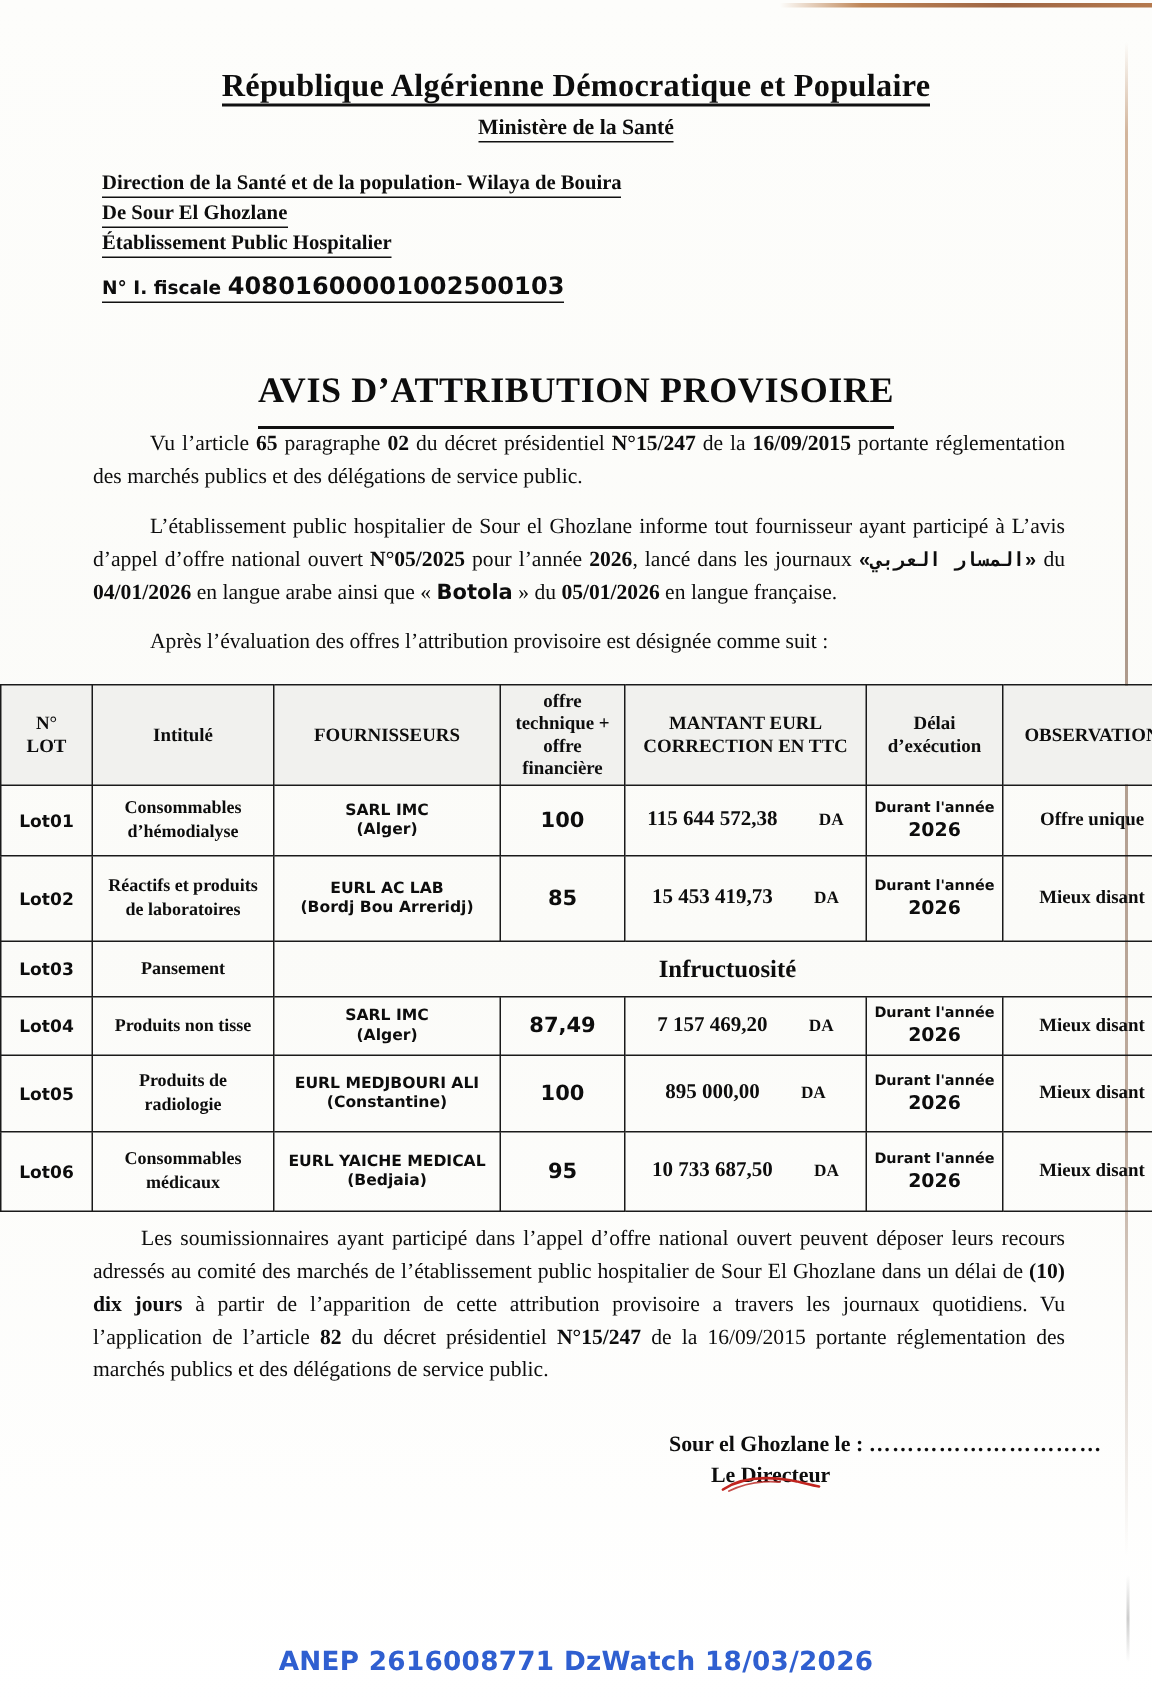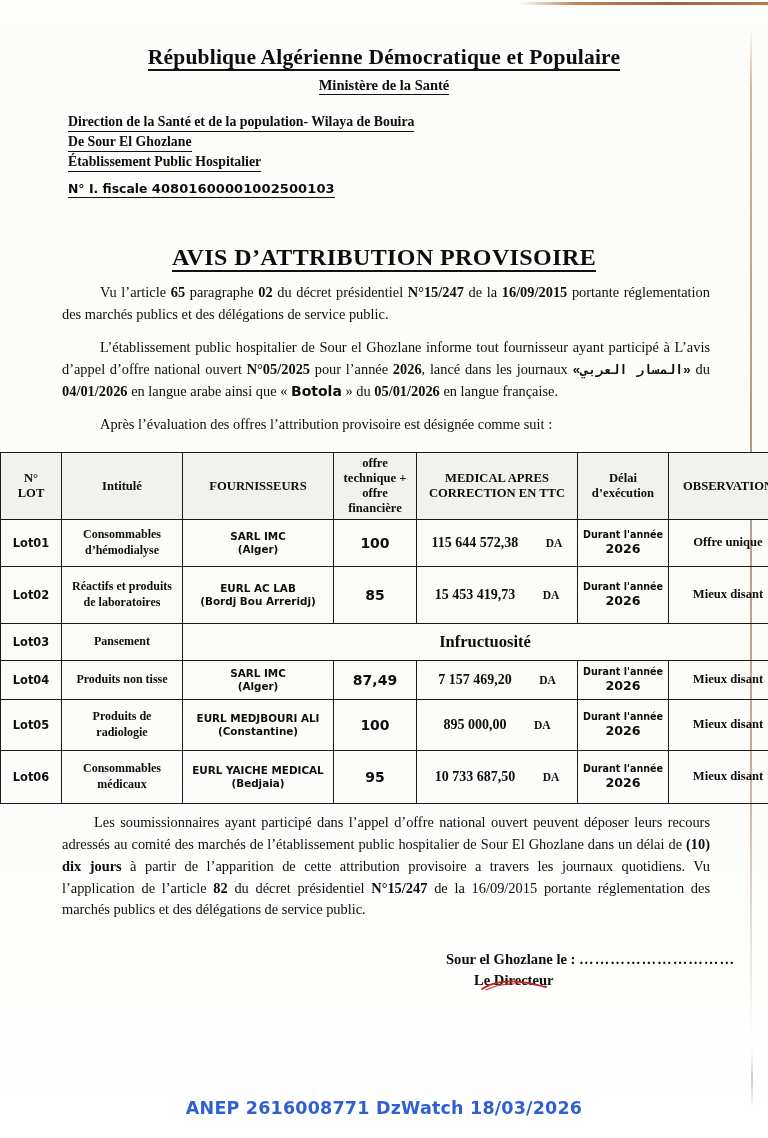--- a/index.html
+++ b/index.html
@@ -68,7 +68,7 @@
     font-size:12.4px;font-weight:bold;
   }
   .fiscale .ul{border-bottom:1.4px solid #111;display:inline-block;padding-bottom:1px;}
-  .fiscale .num{font-size:13px;letter-spacing:.1px;}
+  .fiscale .num{font-size:16px;letter-spacing:.1px;}
 
   
   .main-title{

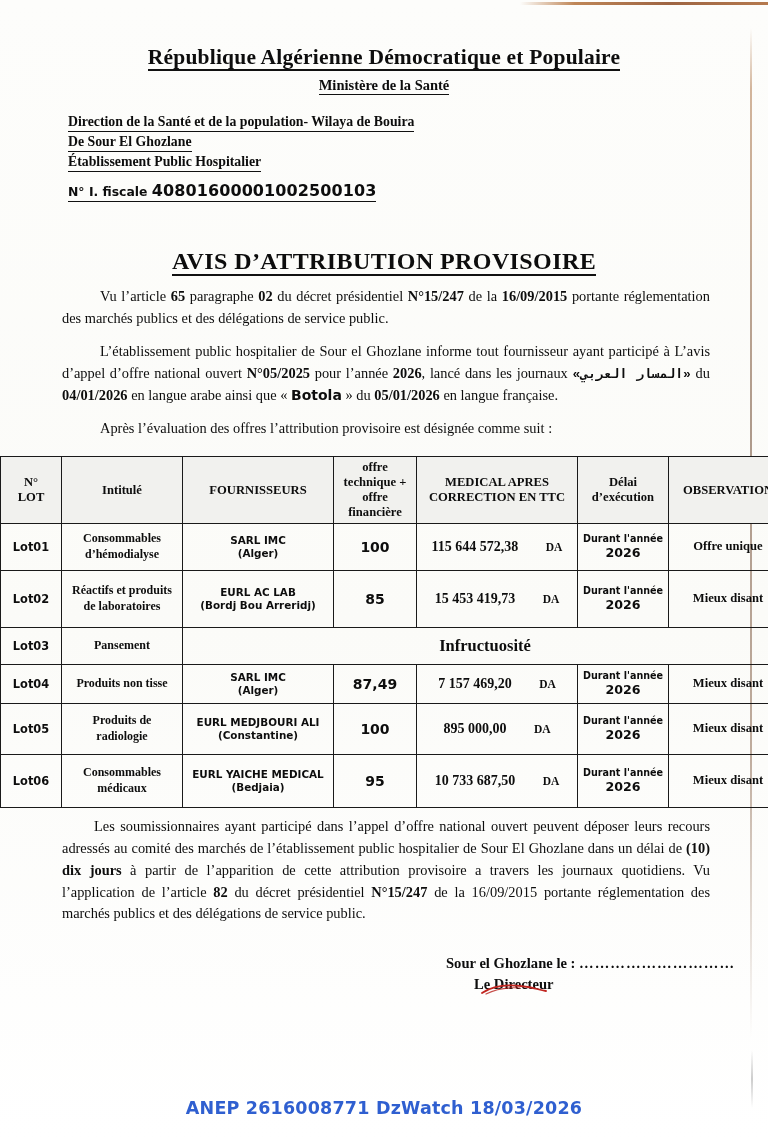--- a/index.html
+++ b/index.html
@@ -78,7 +78,7 @@
     font-weight:bold;
     letter-spacing:.4px;
   }
-  .main-title span{border-bottom:2px solid #111;padding-bottom:0;}
+  .main-title span{border-bottom:2px solid #111;padding-bottom:10px;}
 
   
   .para{

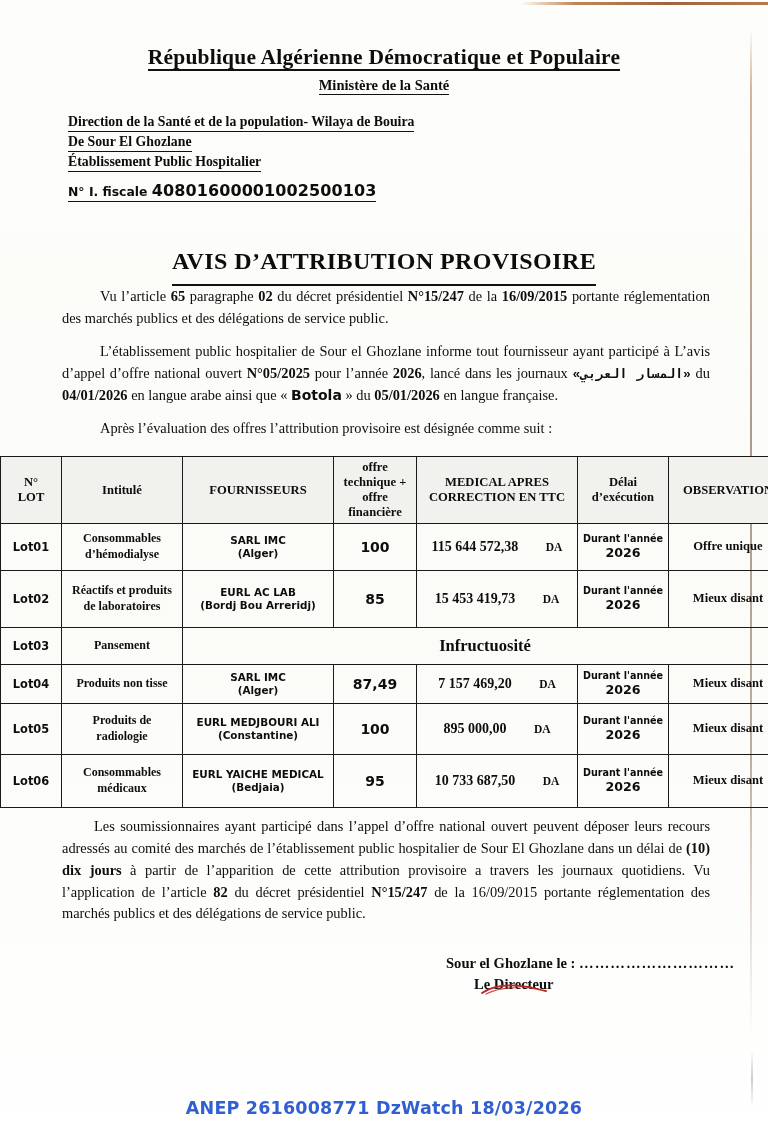--- a/index.html
+++ b/index.html
@@ -260,7 +260,7 @@
             <span>offre</span><br>
             <span>financière</span>
           </th>
-          <th class="c-mnt">MEDICAL APRES CORRECTION  EN TTC</th>
+          <th class="c-mnt">MANTANT EURL CORRECTION  EN TTC</th>
           <th class="c-del">
             <span>Délai</span><br>
             <span>d’exécution</span>

